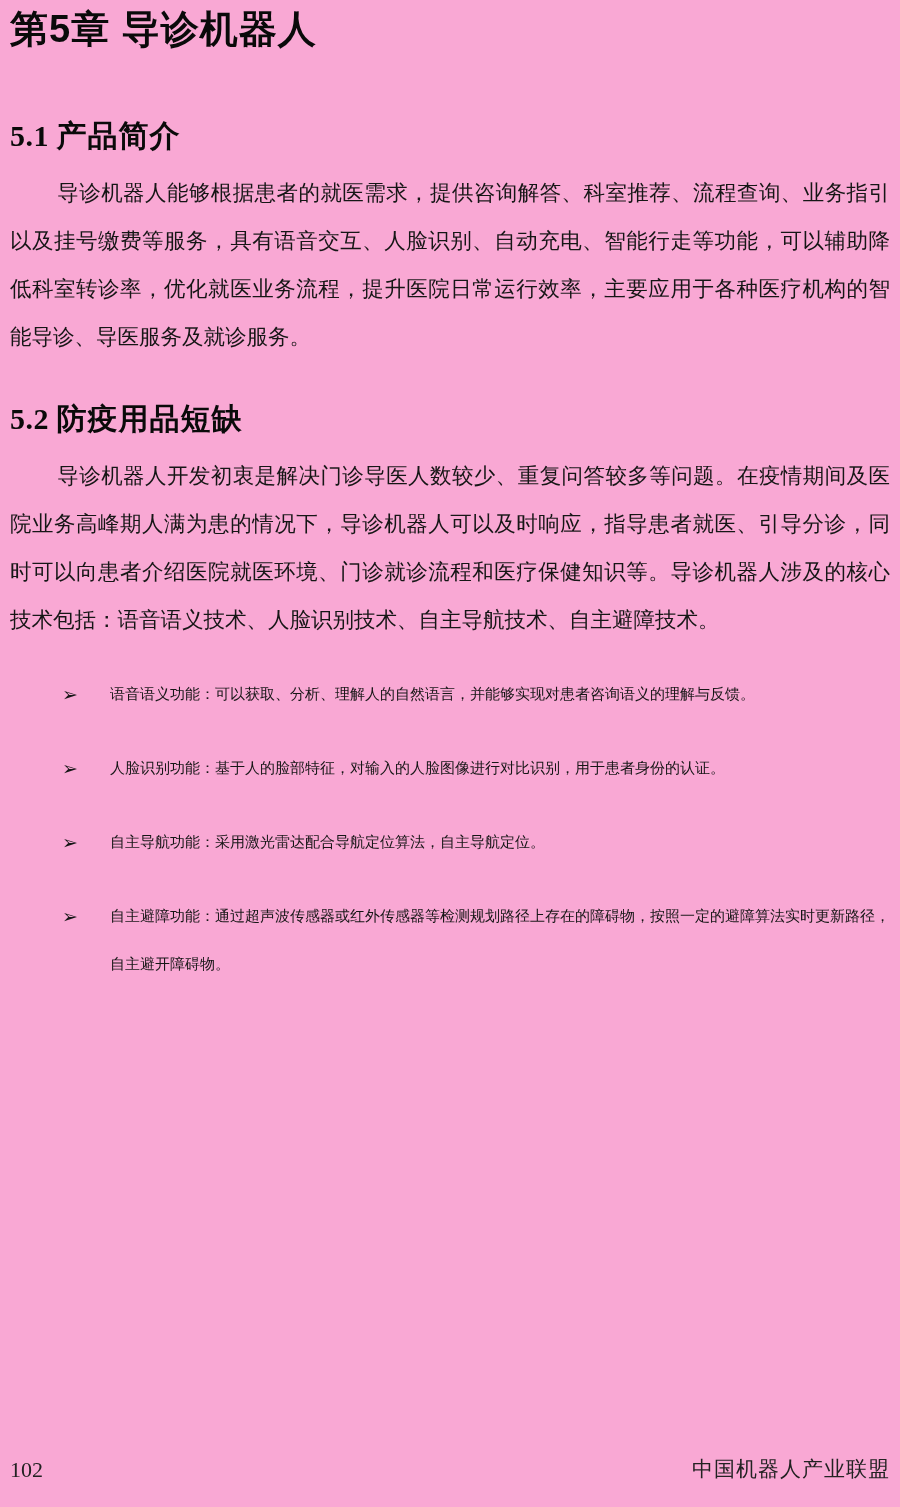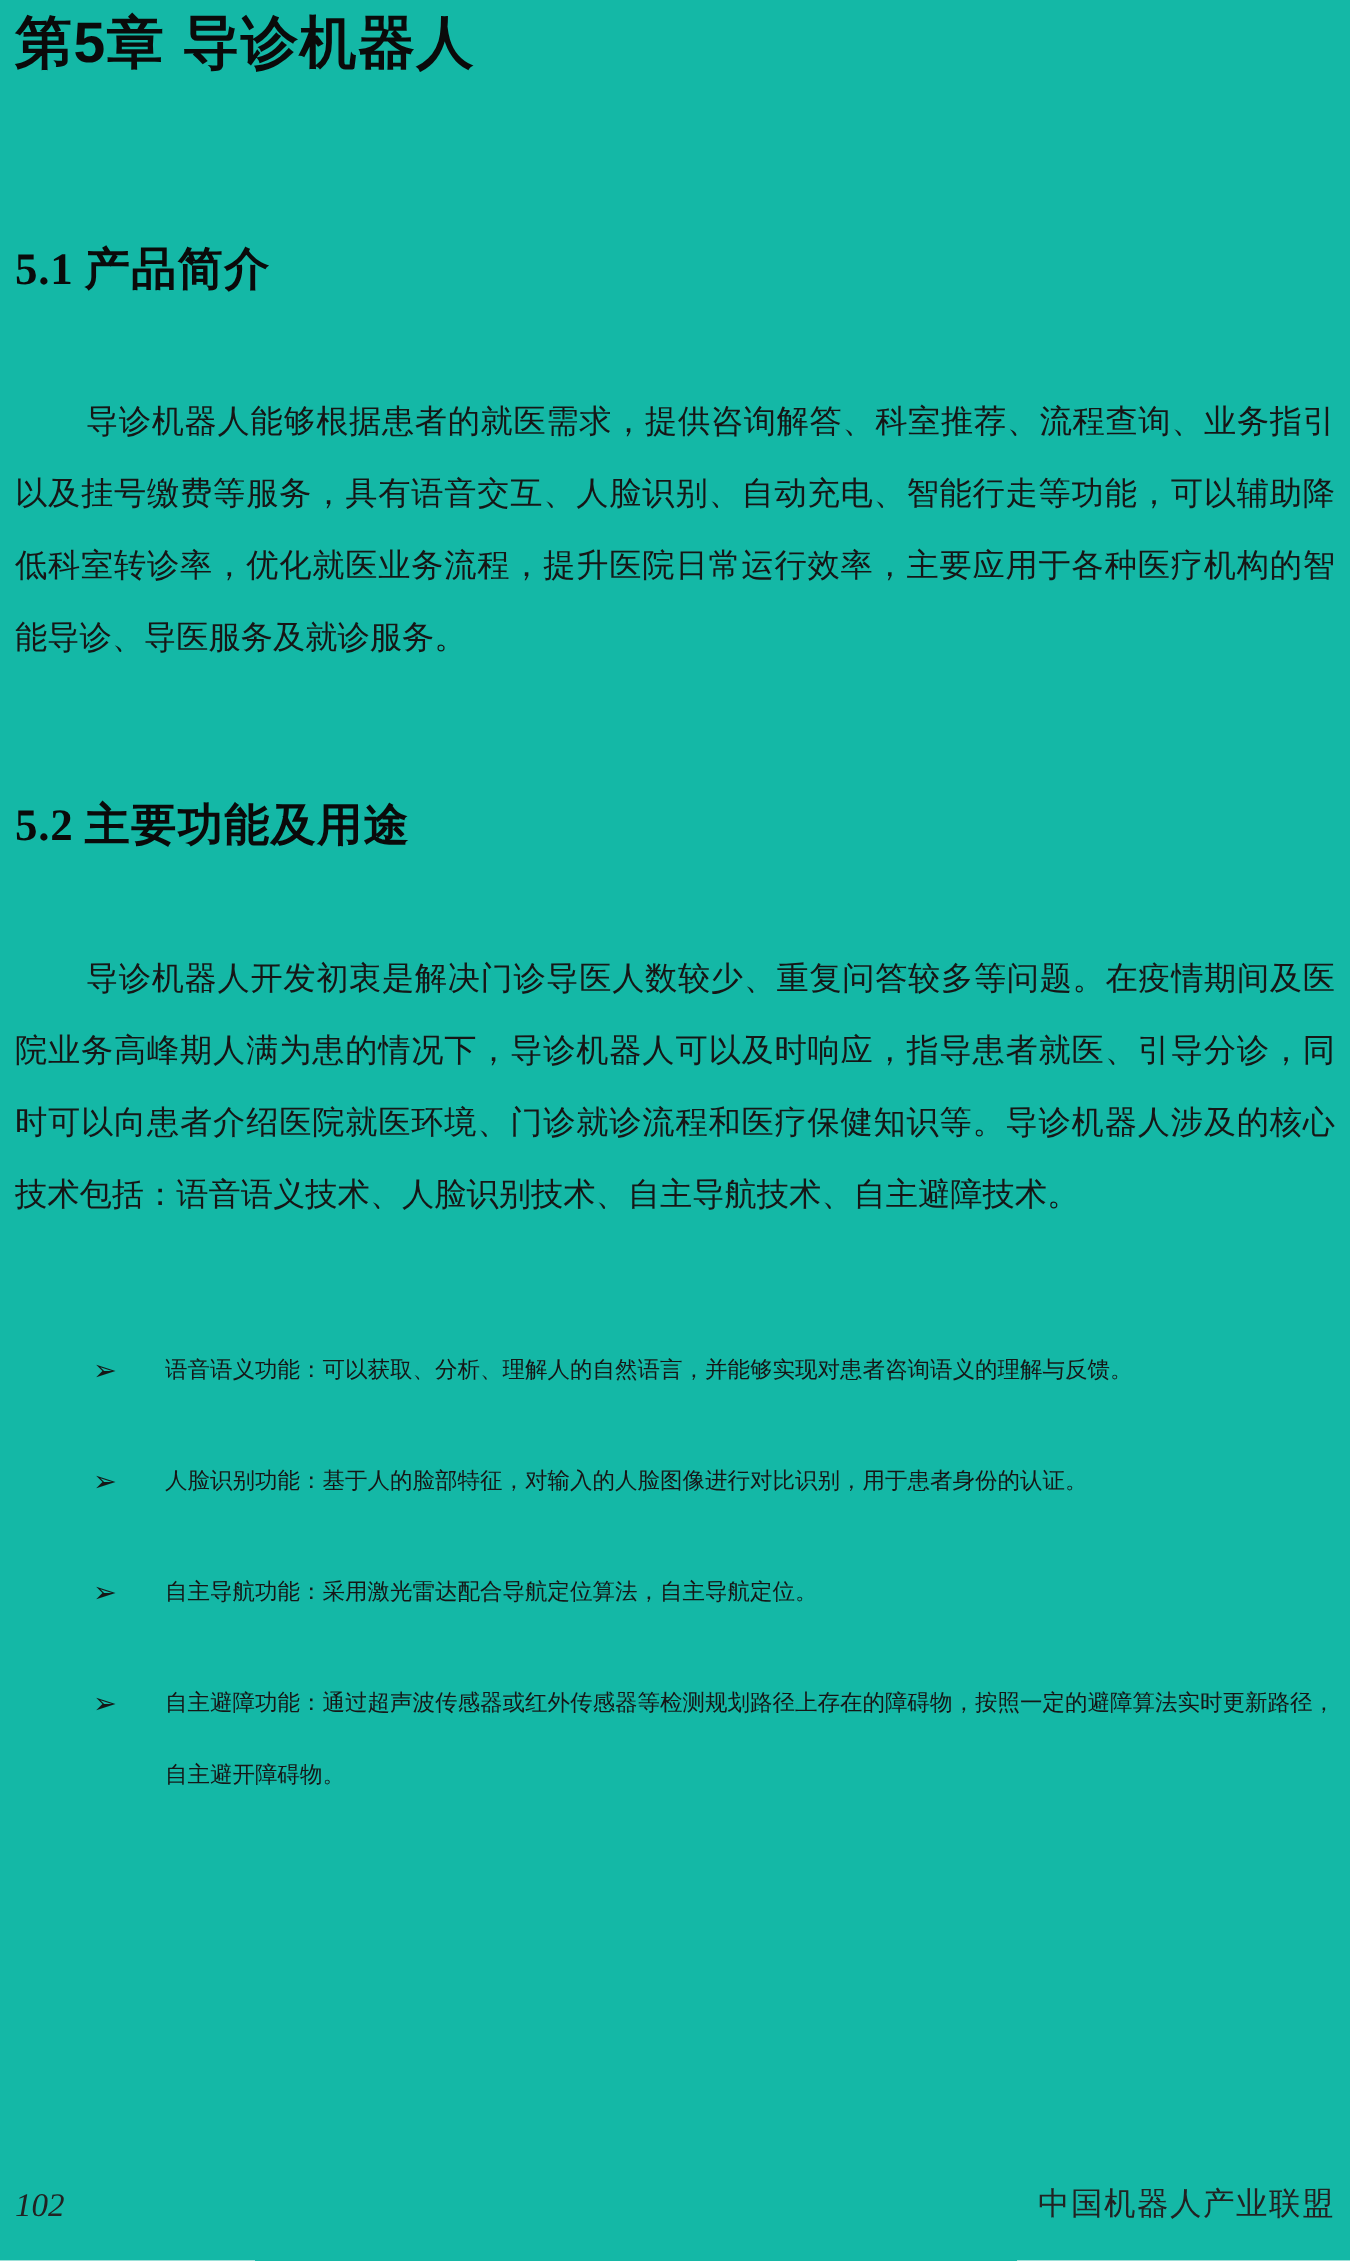--- a/index.html
+++ b/index.html
@@ -12,7 +12,7 @@
     width: 900px;
     height: 1507px;
     margin: 0 auto;
-    background: #14b8a6;
+    background: #f9a8d4;
     color: #111111;
     box-sizing: border-box;
     padding: 6px 10px 20px 10px;
@@ -20,7 +20,6 @@
     flex-direction: column;
     font-family: "Liberation Serif", "DejaVu Serif", serif;
     overflow: hidden;
-    gap: 44px;
   }
   h1.doc-title {
     margin: 2px 0 26px 0;

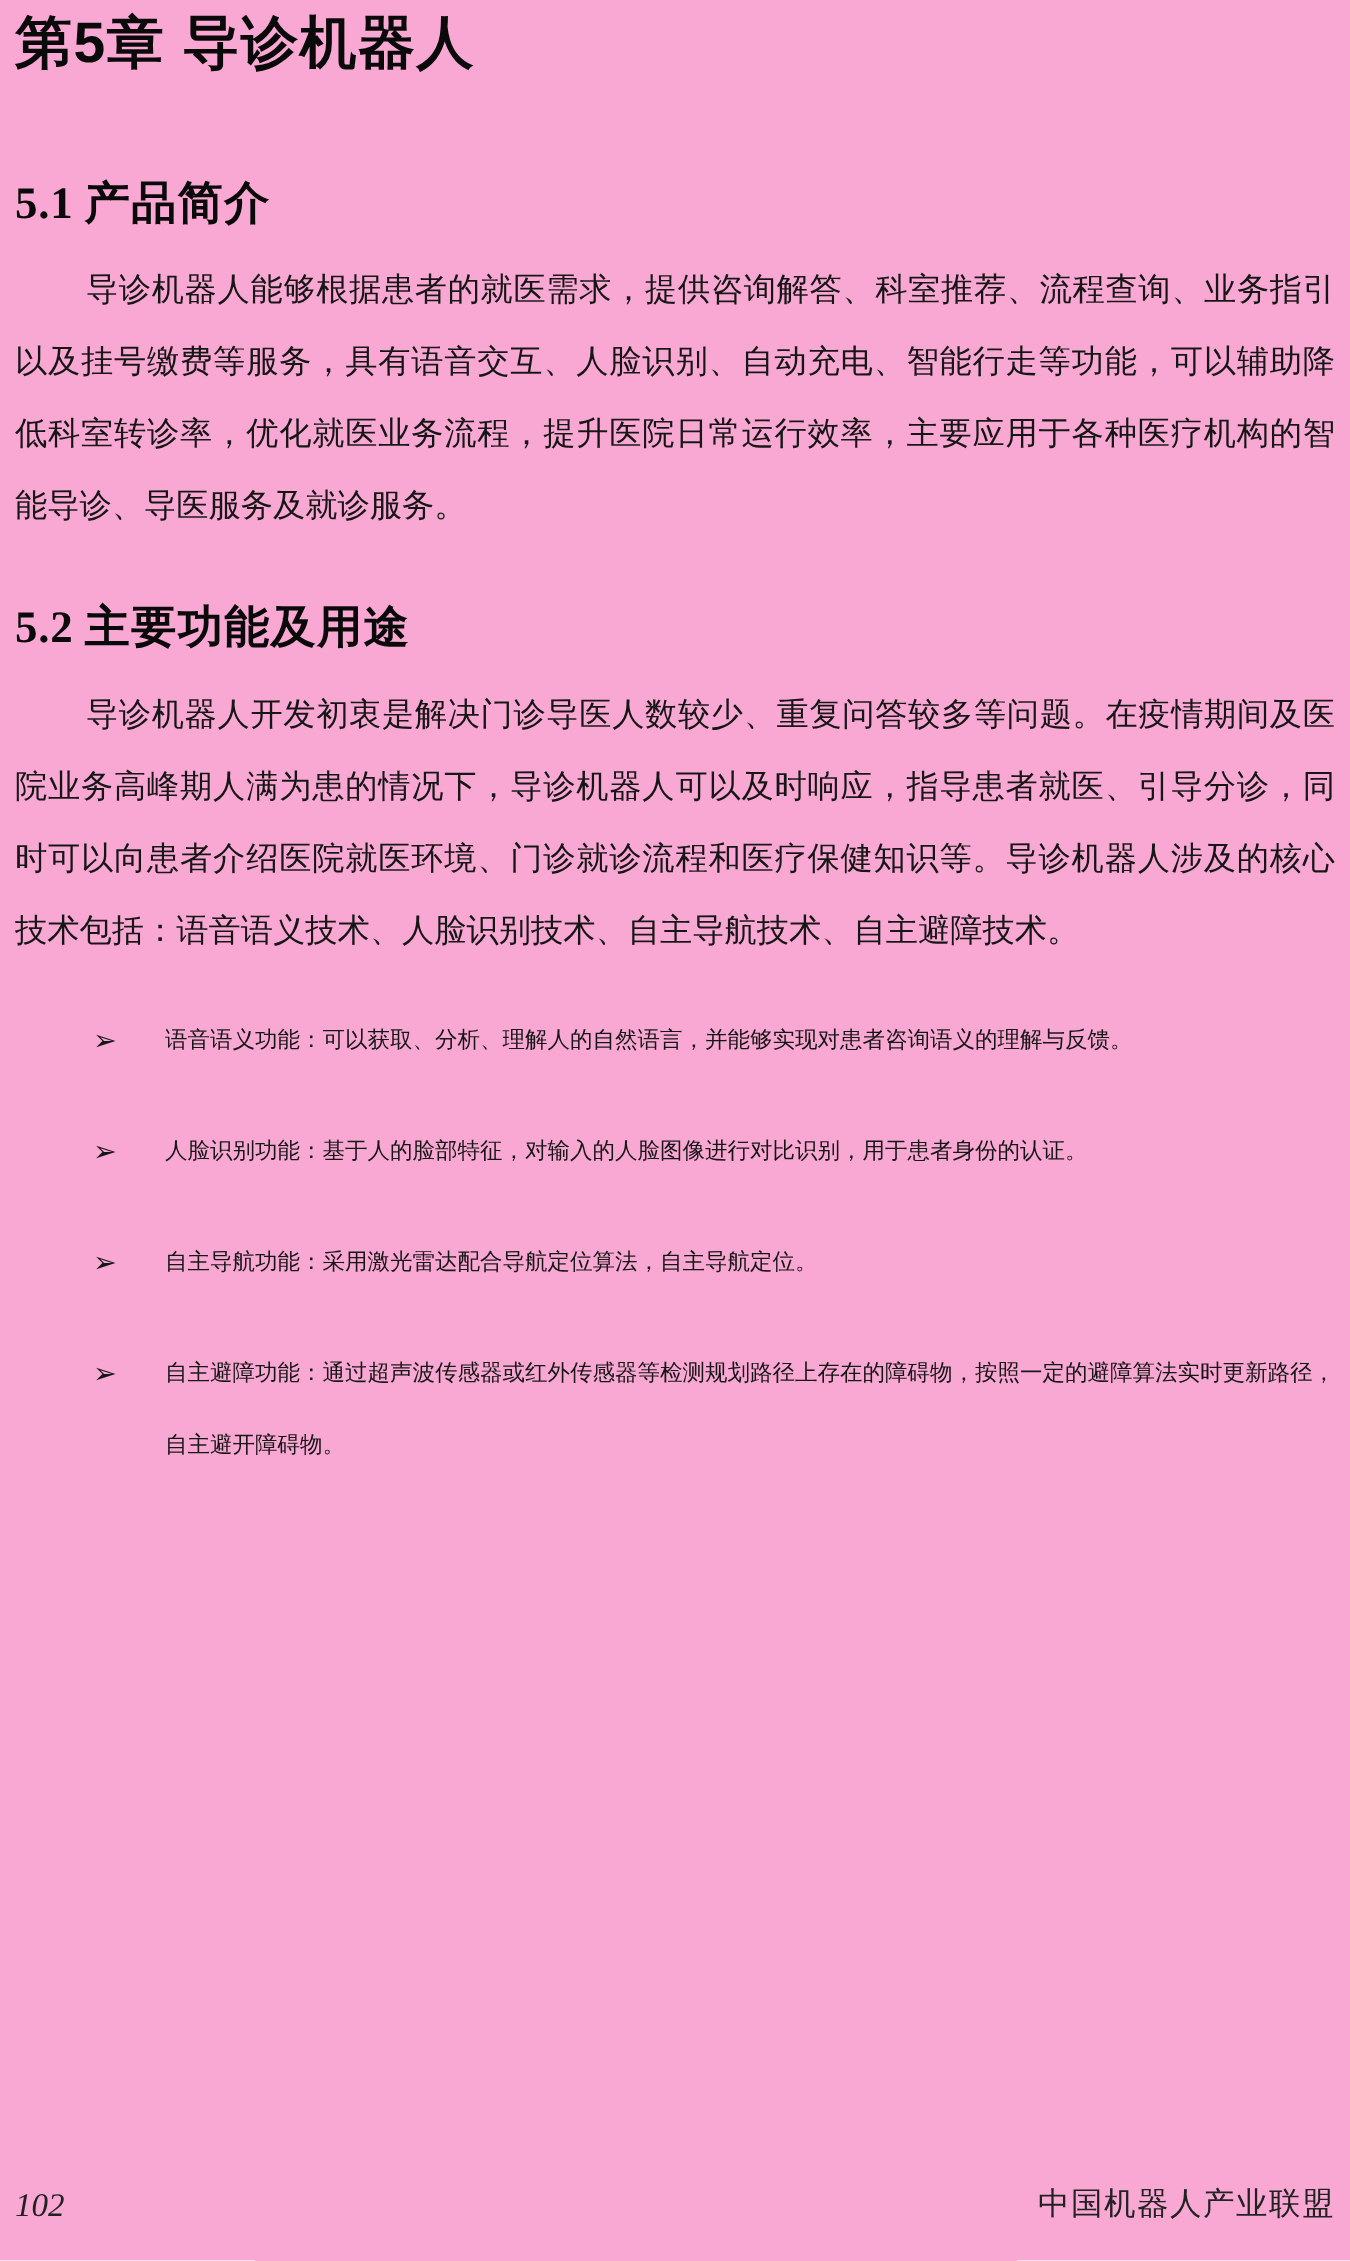--- a/index.html
+++ b/index.html
@@ -120,7 +120,7 @@
 
   <h2 class="section-heading">
     <span class="sec-num">5.2</span>
-    <span class="sec-text">主要功能及用途</span>
+    <span class="sec-text">防疫用品短缺</span>
   </h2>
 
   <p class="body-para">导诊机器人开发初衷是解决门诊导医人数较少、重复问答较多等问题。在疫情期间及医院业务高峰期人满为患的情况下，导诊机器人可以及时响应，指导患者就医、引导分诊，同时可以向患者介绍医院就医环境、门诊就诊流程和医疗保健知识等。导诊机器人涉及的核心技术包括：语音语义技术、人脸识别技术、自主导航技术、自主避障技术。</p>

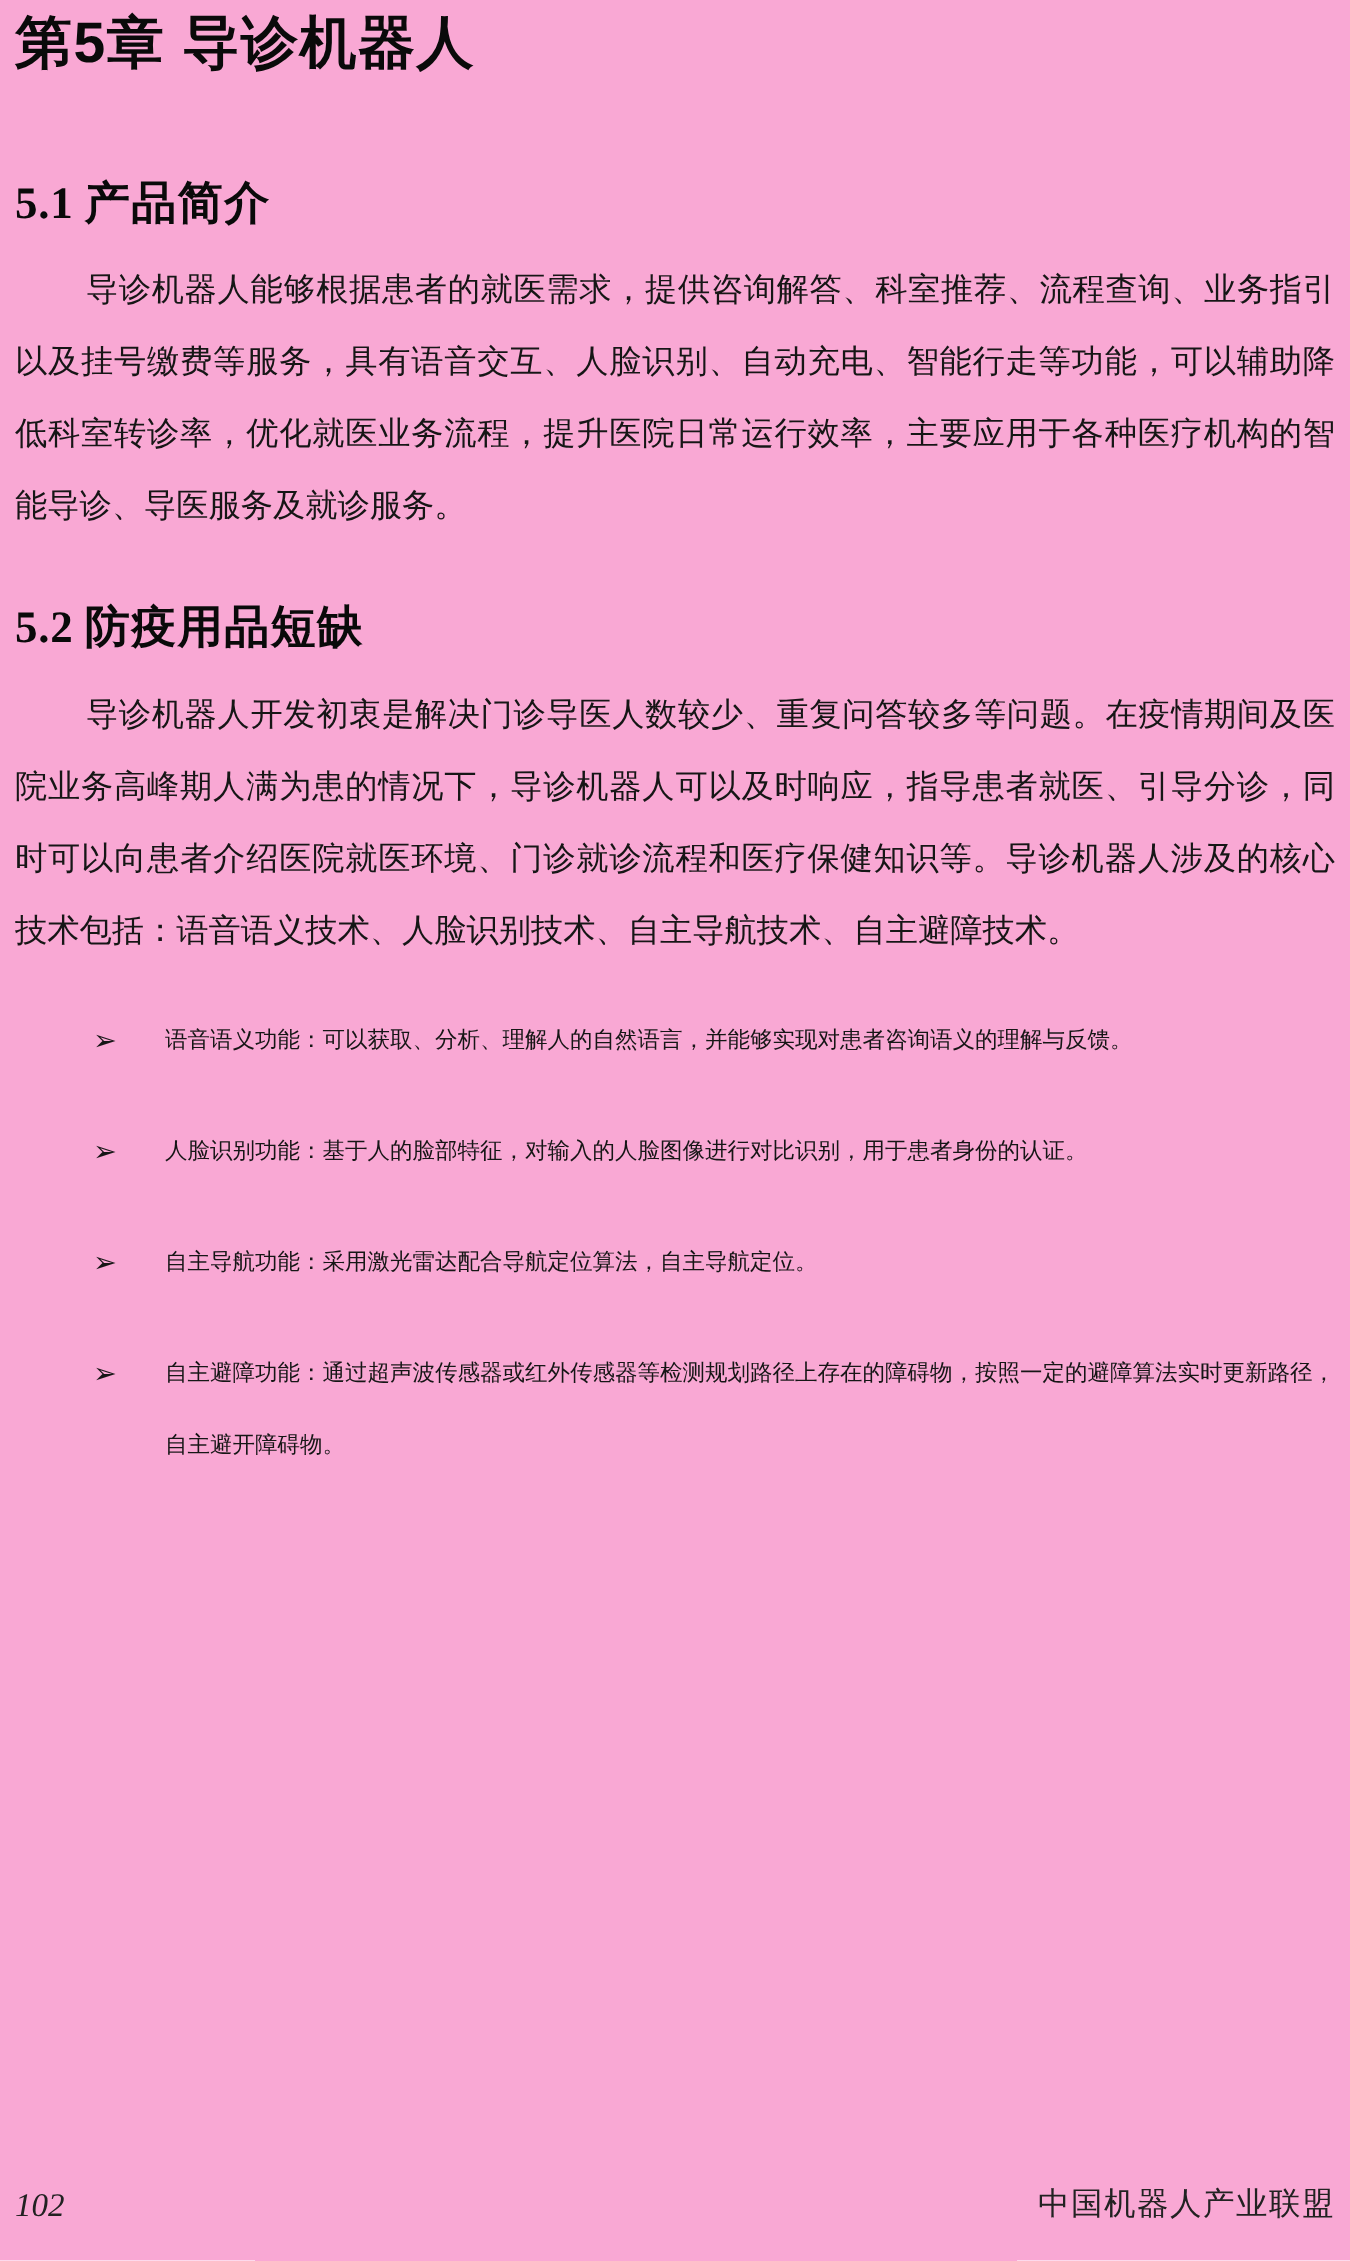--- a/index.html
+++ b/index.html
@@ -95,7 +95,6 @@
   .footer .page-number {
     font-family: "Liberation Serif", "DejaVu Serif", serif;
     font-size: 22px;
-    font-style: italic;
   }
   .footer .org-name {
     font-family: "Liberation Serif", "DejaVu Serif", serif;

